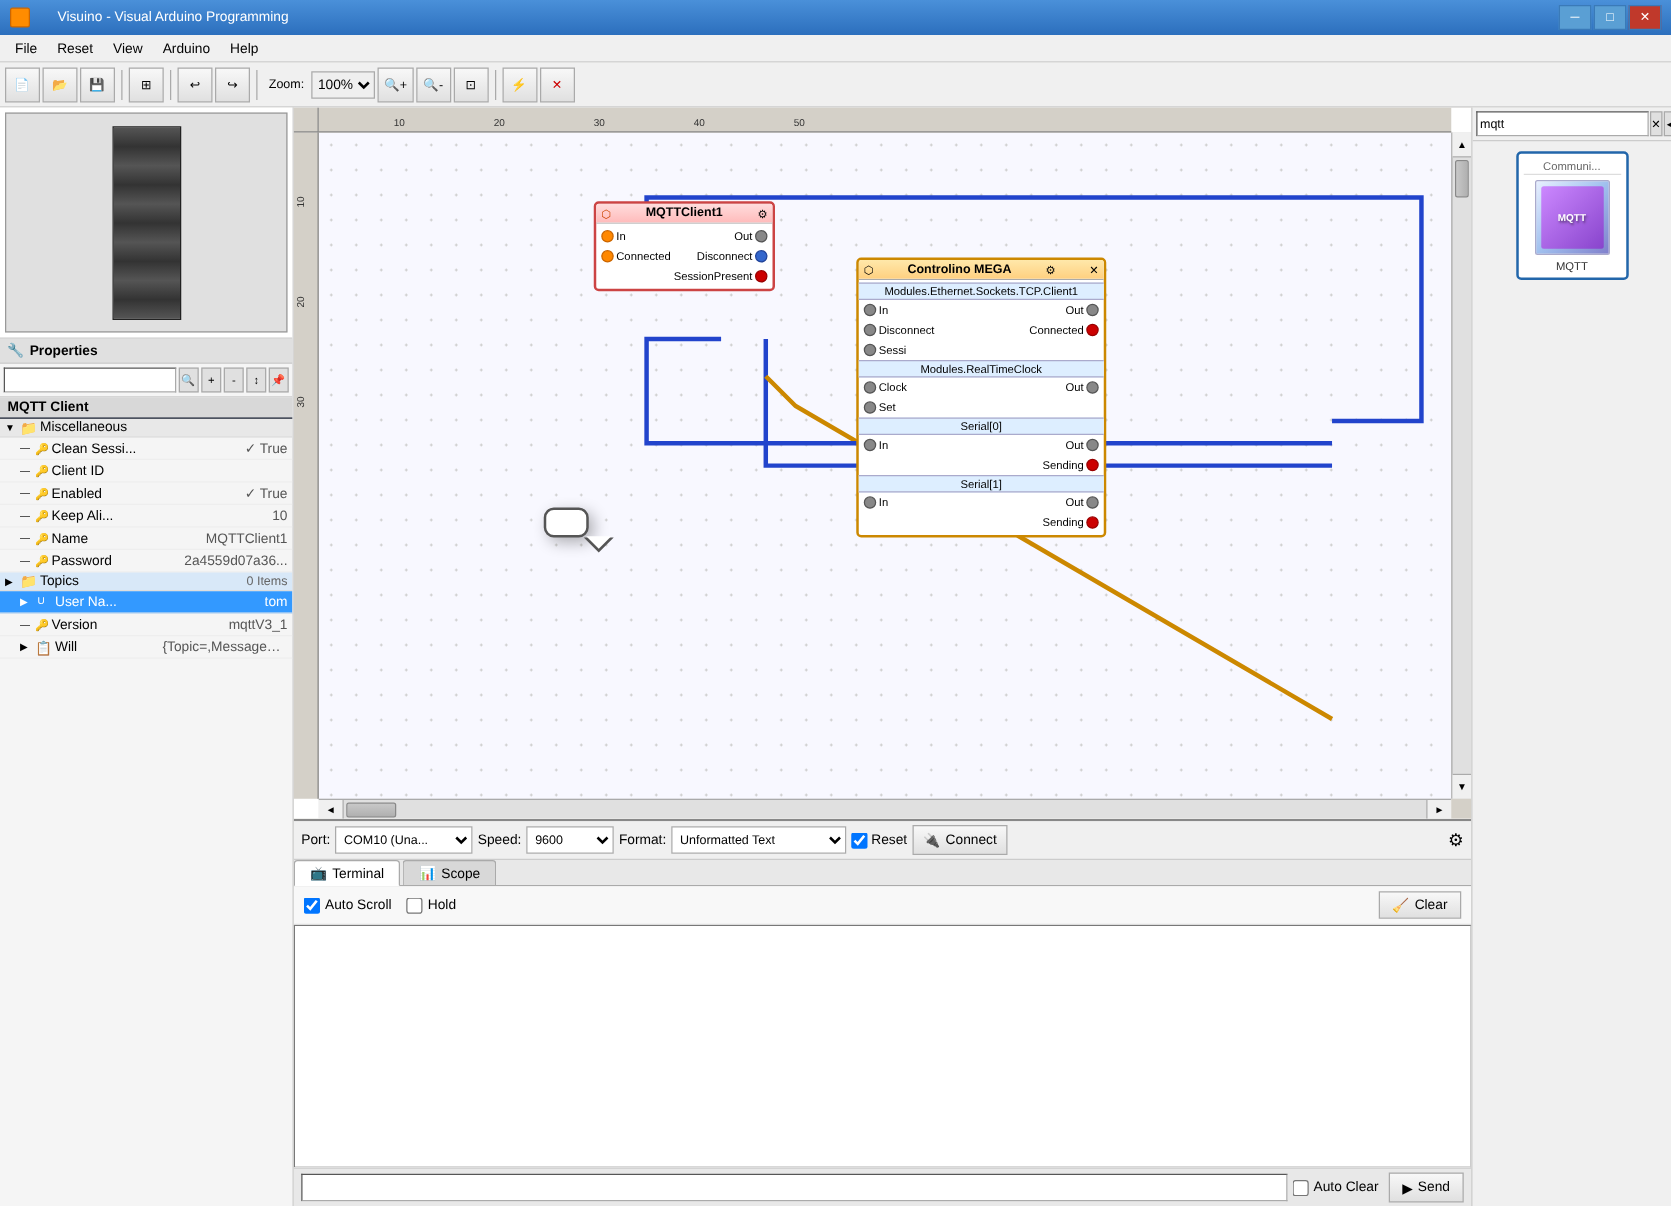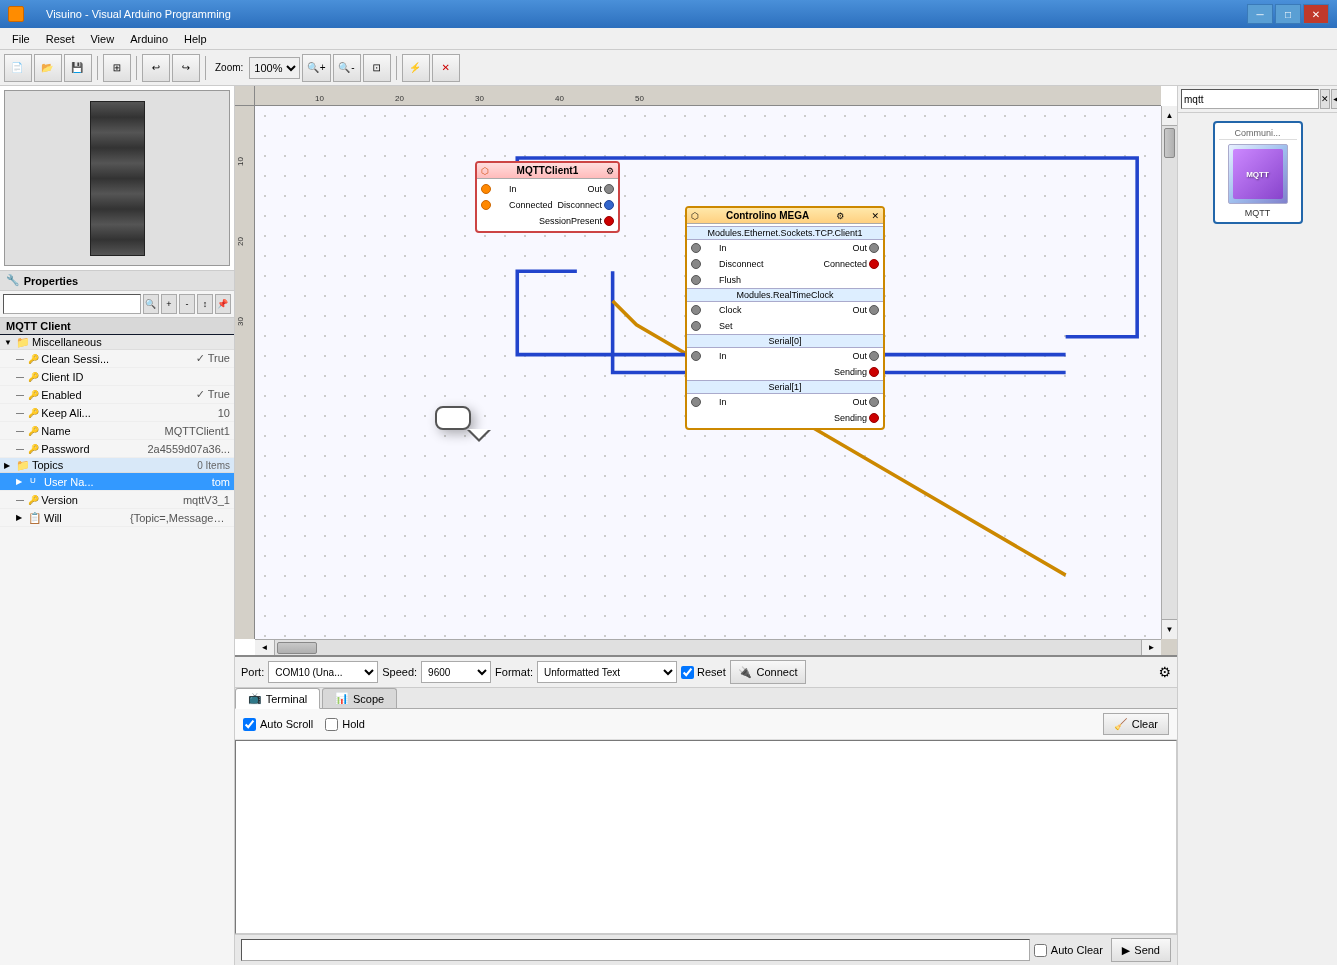--- a/index.html
+++ b/index.html
@@ -62,7 +62,7 @@
     .node-controller .node-header { background: linear-gradient(to bottom, #ffe8aa, #ffd080); }
     .node-body { padding: 2px 0; }
     .node-row { display: flex; align-items: center; justify-content: space-between; padding: 1px 4px; min-height: 16px; }
-    .port-left { display: flex; align-items: flex-end; gap: 18px; }
+    .port-left { display: flex; align-items: flex-end; gap: 2px; }
     .port-right { display: flex; align-items: center; gap: 2px; }
     .port-dot { width: 10px; height: 10px; border-radius: 50%; border: 1px solid #444; background: #fff; flex-shrink: 0; }
     .port-dot.orange { background: #ff8800; border-color: #cc6600; }

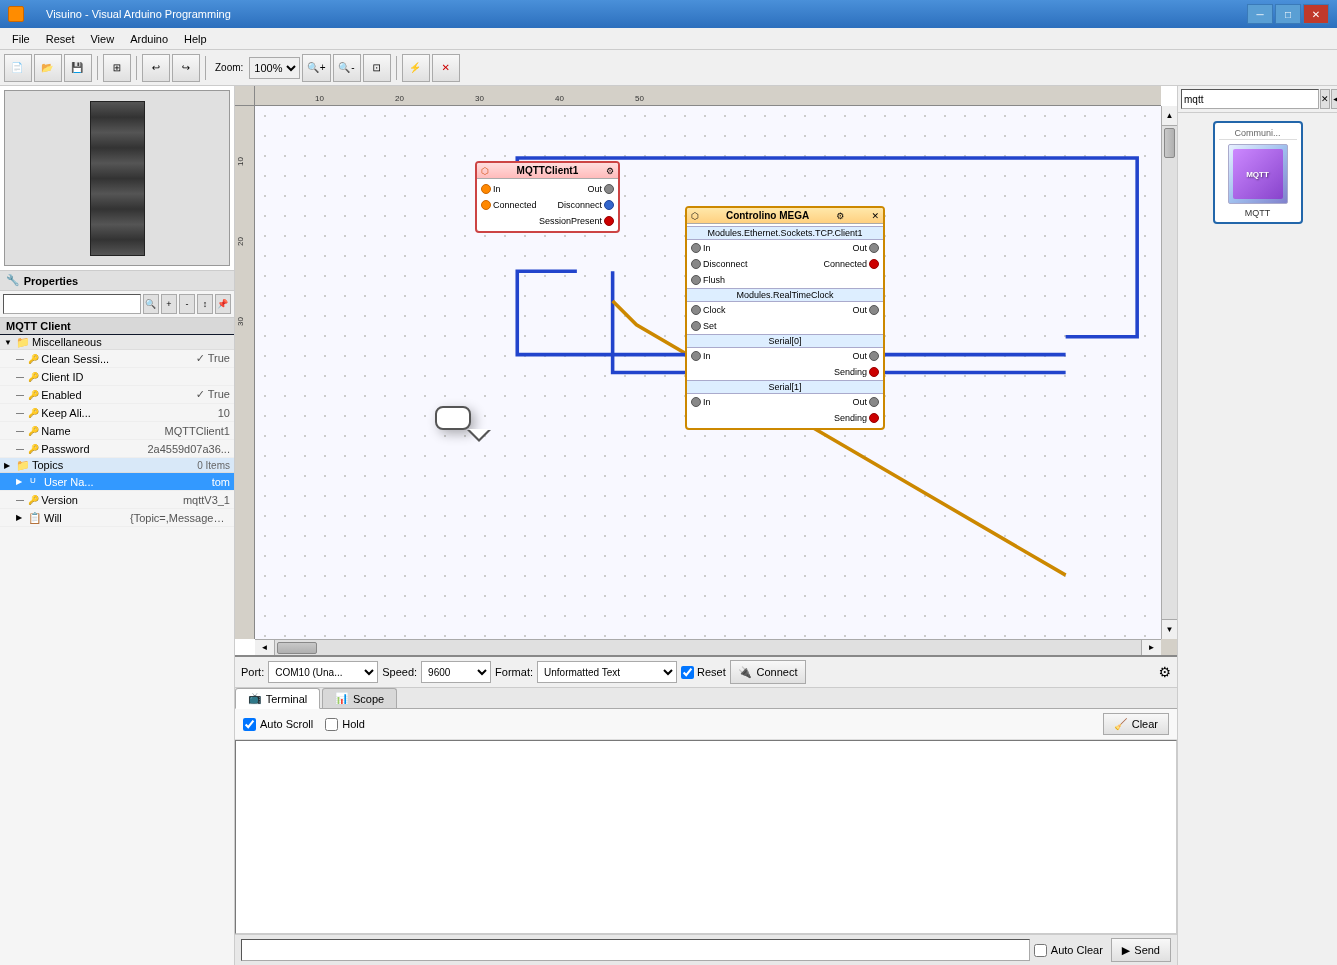--- a/index.html
+++ b/index.html
@@ -371,7 +371,7 @@
             <div class="node-row">
               <div class="port-left">
                 <div class="port-dot gray"></div>
-                <span class="node-label">Flush</span>
+                <span class="node-label">Sessi</span>
               </div>
             </div>
 

